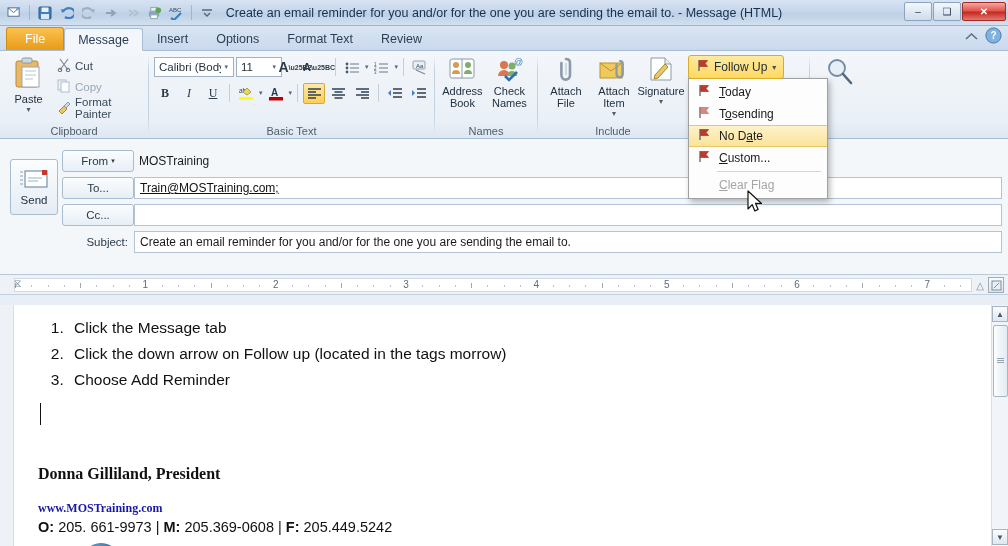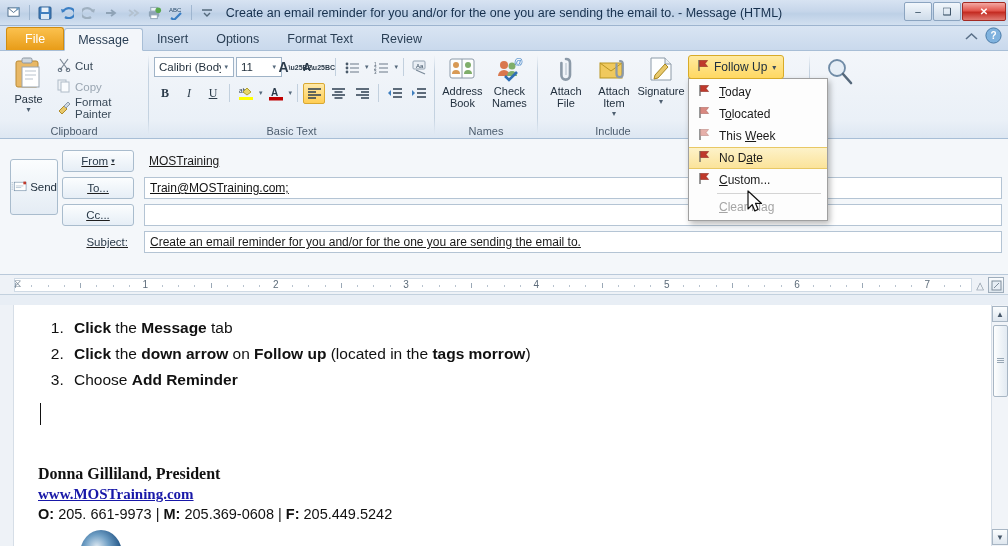--- a/index.html
+++ b/index.html
@@ -585,7 +585,7 @@
           <path d="M3 1v11" stroke="#555" stroke-width="1.2"></path>
           <path d="M3.6 1.5h8l-2.5 3 2.5 3h-8z" fill="#d98880" stroke="#b06a62" stroke-width=".6"></path>
         </svg></span>
-    <span>T<span class="uline">o</span><span>located</span></span>
+    <span>T<span class="uline">o</span><span>sending</span></span>
   </div>
   <div class="menu-item">
     <span class="menu-ico"><svg width="13" height="13" viewBox="0 0 13 13">

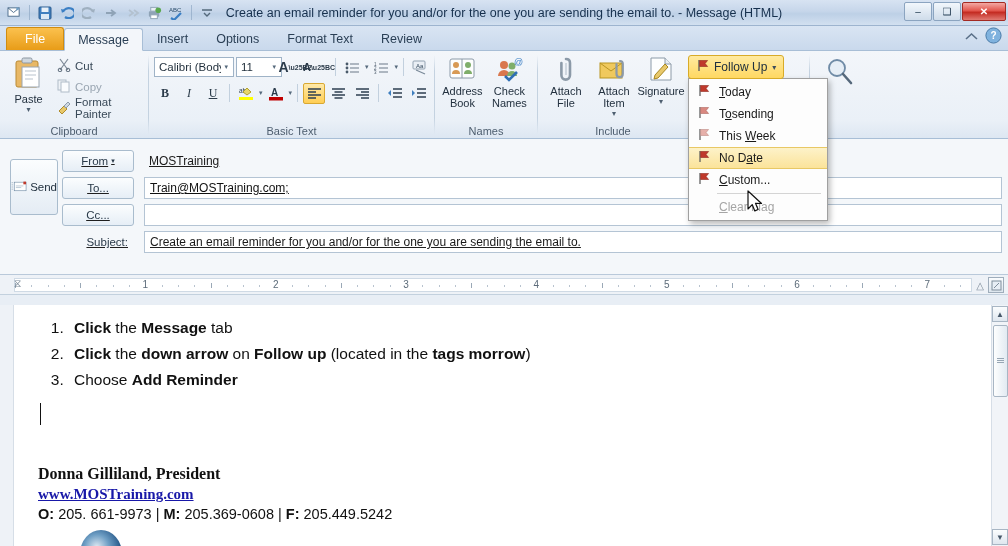--- a/index.html
+++ b/index.html
@@ -586,13 +586,6 @@
           <path d="M3.6 1.5h8l-2.5 3 2.5 3h-8z" fill="#d98880" stroke="#b06a62" stroke-width=".6"></path>
         </svg></span>
     <span>T<span class="uline">o</span><span>sending</span></span>
-  </div>
-  <div class="menu-item">
-    <span class="menu-ico"><svg width="13" height="13" viewBox="0 0 13 13">
-          <path d="M3 1v11" stroke="#555" stroke-width="1.2"></path>
-          <path d="M3.6 1.5h8l-2.5 3 2.5 3h-8z" fill="#e6b0aa" stroke="#c08d86" stroke-width=".6"></path>
-        </svg></span>
-    <span>This <span class="uline">W</span><span>eek</span></span>
   </div>
   <div class="menu-item sel">
     <span class="menu-ico"><svg width="13" height="13" viewBox="0 0 13 13">

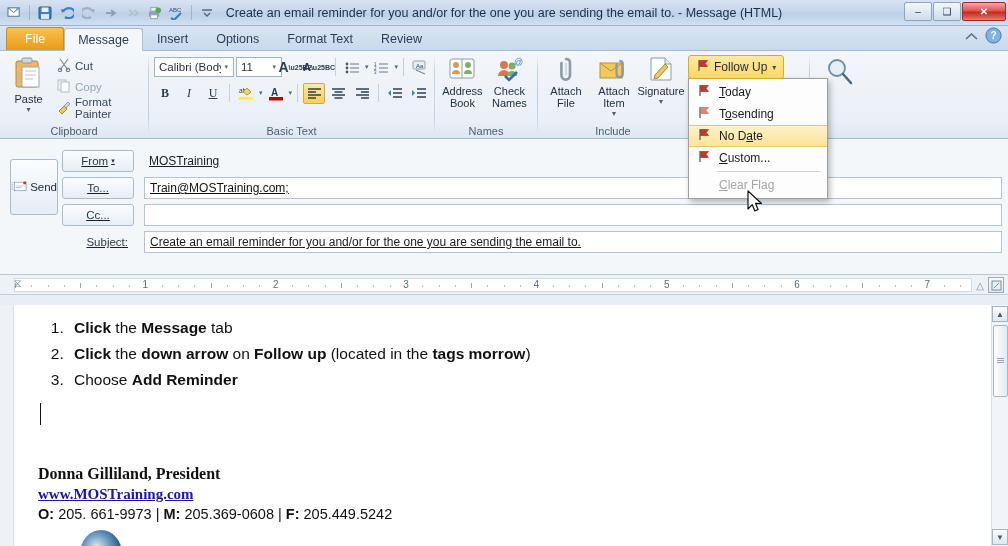--- a/index.html
+++ b/index.html
@@ -159,7 +159,7 @@
   }
   #send-btn .lbl { font-size: 11.5px; color: #22313f; }
   #fieldscol { flex: 1; display: flex; flex-direction: column; gap: 3px; padding-top: 2px; }
-  .frow { display: flex; align-items: center; height: 24px; gap: 10px; text-decoration: underline; }
+  .frow { display: flex; align-items: center; height: 24px; gap: 0; }
   .fbtn {
     width: 72px; height: 22px; border: 1px solid #a9bccd; border-radius: 3px;
     background: linear-gradient(to bottom,#fbfdfe,#e6eef6);

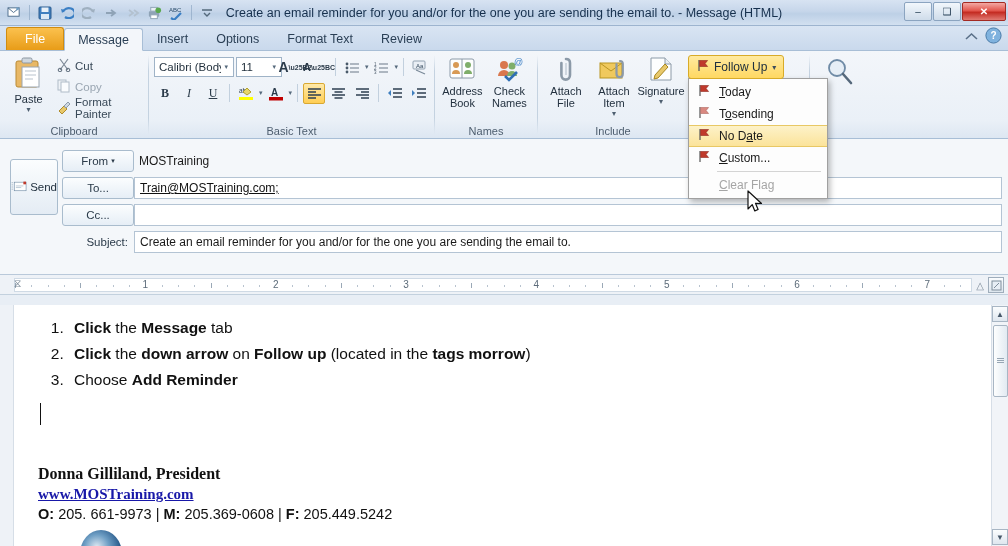--- a/index.html
+++ b/index.html
@@ -154,7 +154,7 @@
   #send-btn {
     width: 48px; height: 56px; border: 1px solid #a9bccd; border-radius: 3px;
     background: linear-gradient(to bottom,#fbfdfe,#e4ecf4);
-    display: flex; flex-direction: row; align-items: center; justify-content: center;
+    display: flex; flex-direction: column; align-items: center; justify-content: center;
     cursor: pointer; gap: 3px;
   }
   #send-btn .lbl { font-size: 11.5px; color: #22313f; }

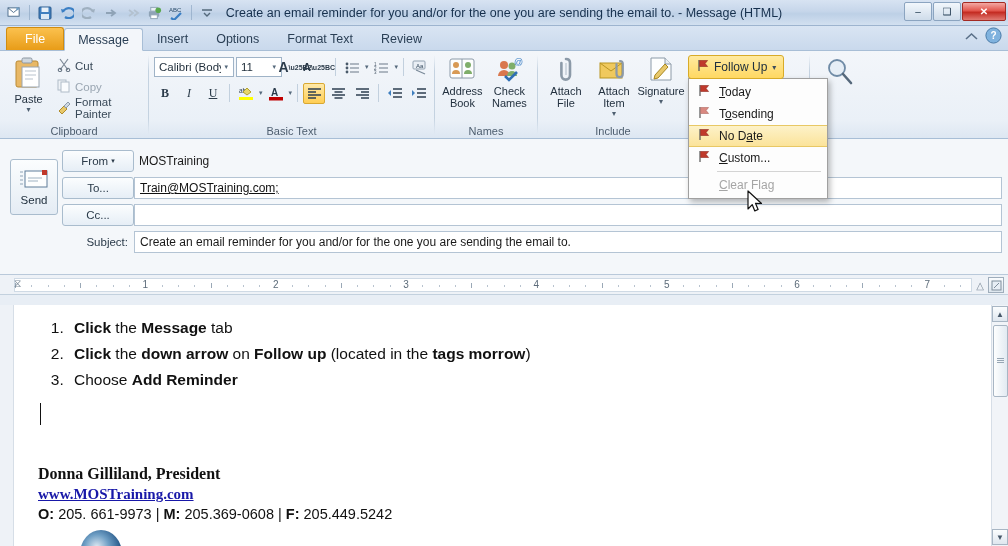--- a/index.html
+++ b/index.html
@@ -206,7 +206,7 @@
     font-family: "Liberation Sans", sans-serif; }
   ol.steps { list-style: decimal; margin-left: 30px; }
   ol.steps li { font-size: 15.5px; line-height: 26px; color: #111; padding-left: 6px; }
-  ol.steps li b { font-weight: bold; }
+  ol.steps li b { font-weight: normal; }
   #caret-line { width: 1px; height: 22px; background: #111; margin: 10px 0 0 2px; }
   #signature { margin-top: 40px; }
   #sig-name { font-family: "Liberation Serif", serif; font-weight: bold; font-size: 16px; color: #111; }

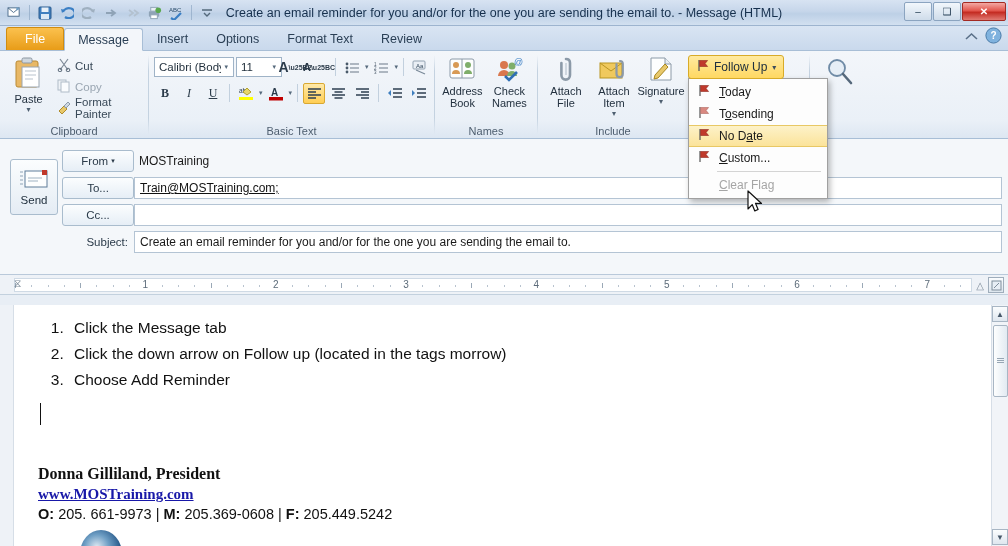--- a/index.html
+++ b/index.html
@@ -211,8 +211,8 @@
   #signature { margin-top: 40px; }
   #sig-name { font-family: "Liberation Serif", serif; font-weight: bold; font-size: 16px; color: #111; }
   #sig-link {
-    font-family: "Liberation Serif", serif; font-weight: bold; font-size: 15px;
-    color: #1818a8; text-decoration: underline; display: block; margin-top: 3px; cursor: pointer;
+    font-family: "Liberation Serif", serif; font-weight: bold; font-size: 12px;
+    color: #1818a8; display: block; margin-top: 18px; cursor: pointer;
   }
   #sig-phones { font-size: 14.5px; color: #111; margin-top: 3px; }
   #sig-phones b { font-weight: bold; }

